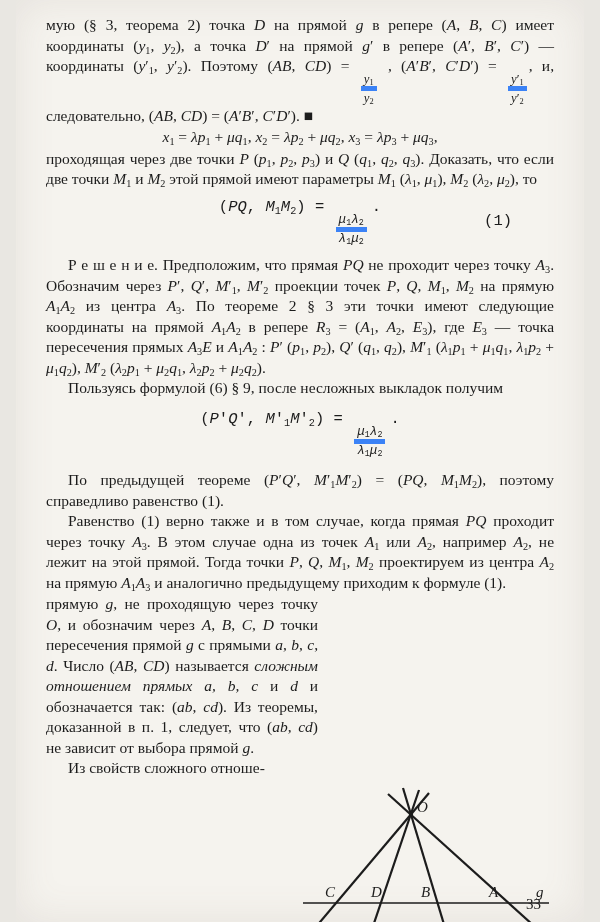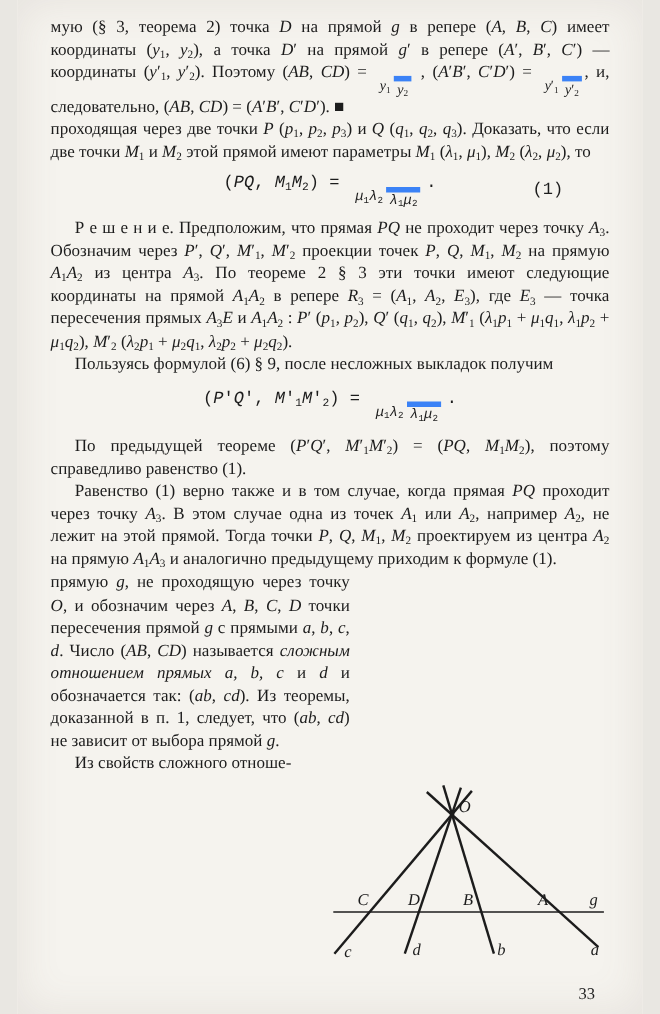--- a/index.html
+++ b/index.html
@@ -23,7 +23,7 @@
   b { font-weight:bold; }
   sub { font-size:0.66em; line-height:0; vertical-align:-0.28em; }
   .fr {
-    display:inline-flex; align-items:center;
+    display:inline-flex; flex-direction:column; align-items:center;
     vertical-align:-0.95em; line-height:1.12; font-size:0.82em;
     margin:0 2px; text-align:center;
   }

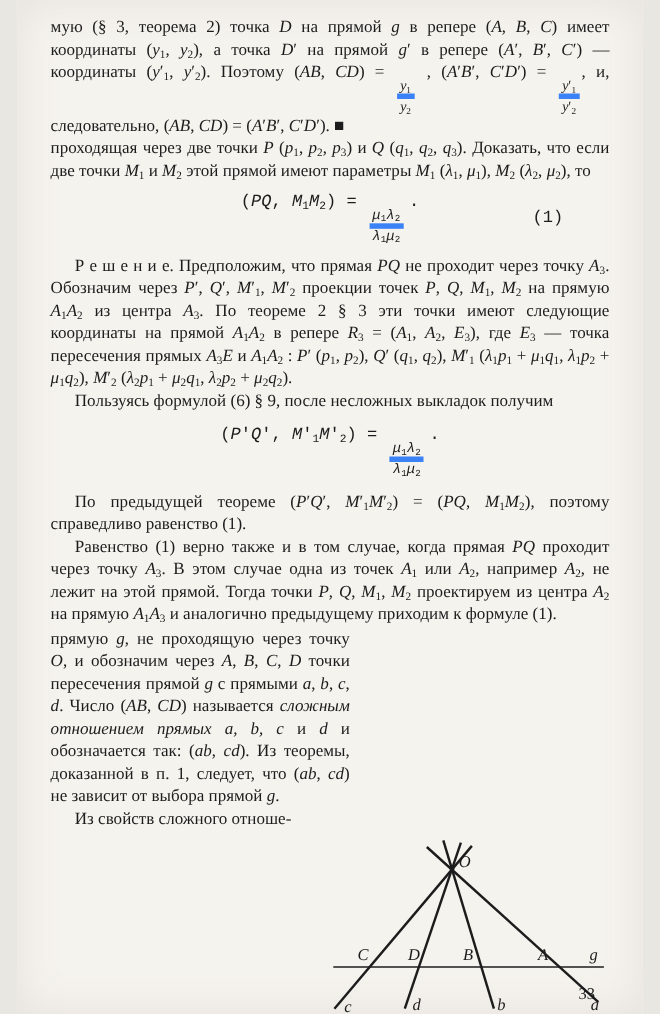--- a/index.html
+++ b/index.html
@@ -60,6 +60,7 @@
 
 
 
+  <div class="eq-center"><i>x</i><sub>1</sub> = <i>λp</i><sub>1</sub> + <i>μq</i><sub>1</sub>, <i>x</i><sub>2</sub> = <i>λp</i><sub>2</sub> + <i>μq</i><sub>2</sub>, <i>x</i><sub>3</sub> = <i>λp</i><sub>3</sub> + <i>μq</i><sub>3</sub>,</div>
 
   <p>проходящая через две точки <i>P</i> (<i>p</i><sub>1</sub>, <i>p</i><sub>2</sub>, <i>p</i><sub>3</sub>) и <i>Q</i> (<i>q</i><sub>1</sub>, <i>q</i><sub>2</sub>, <i>q</i><sub>3</sub>). Доказать, что если две точки <i>M</i><sub>1</sub> и <i>M</i><sub>2</sub> этой прямой имеют параметры <i>M</i><sub>1</sub> (<i>λ</i><sub>1</sub>, <i>μ</i><sub>1</sub>), <i>M</i><sub>2</sub> (<i>λ</i><sub>2</sub>, <i>μ</i><sub>2</sub>), то</p>
 

